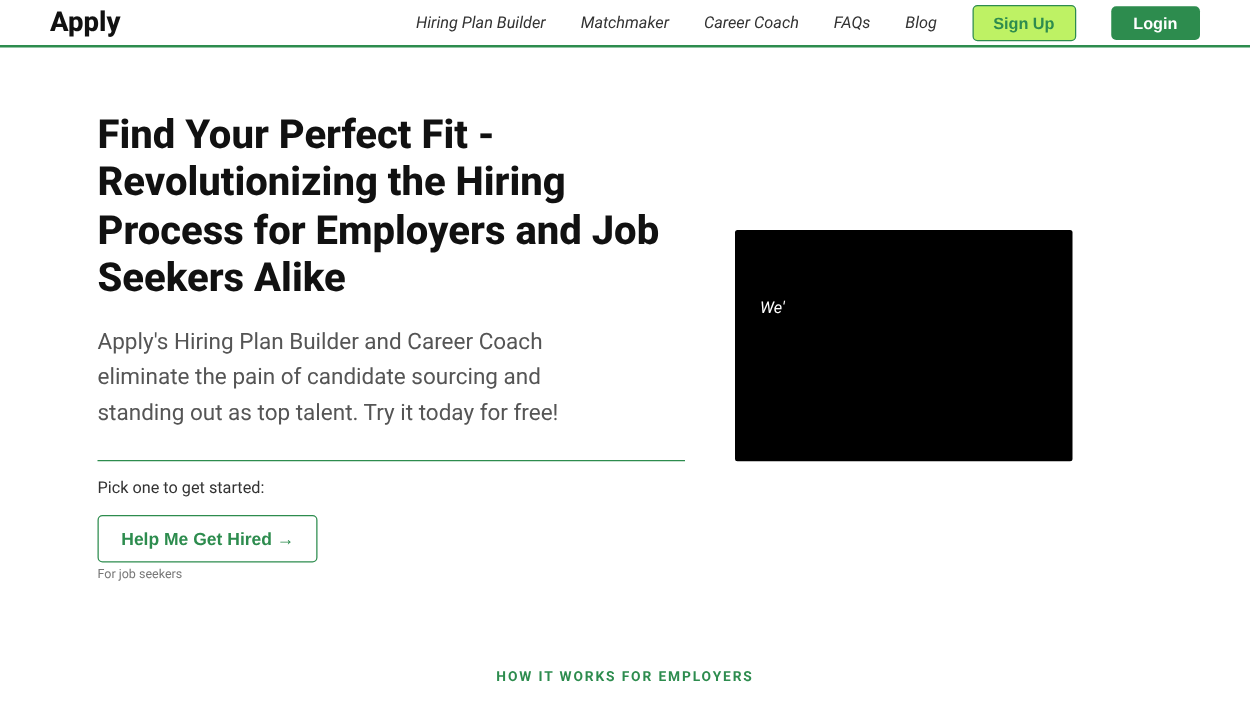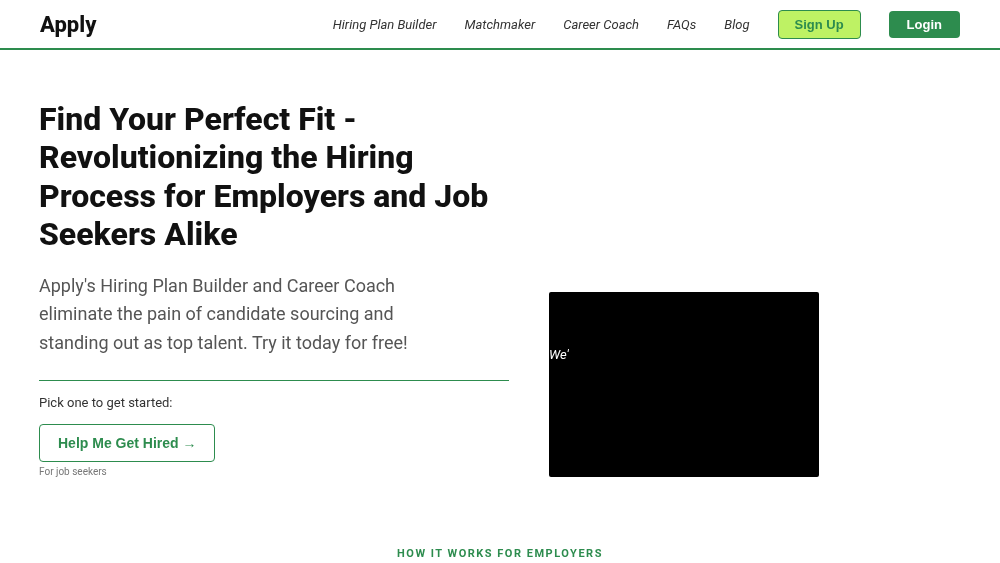--- a/index.html
+++ b/index.html
@@ -22,7 +22,7 @@
       align-items: center;
       justify-content: space-between;
       padding: 0 40px;
-      height: 50px;
+      height: 38px;
       border-bottom: 2px solid #2d8c4e;
     }
 

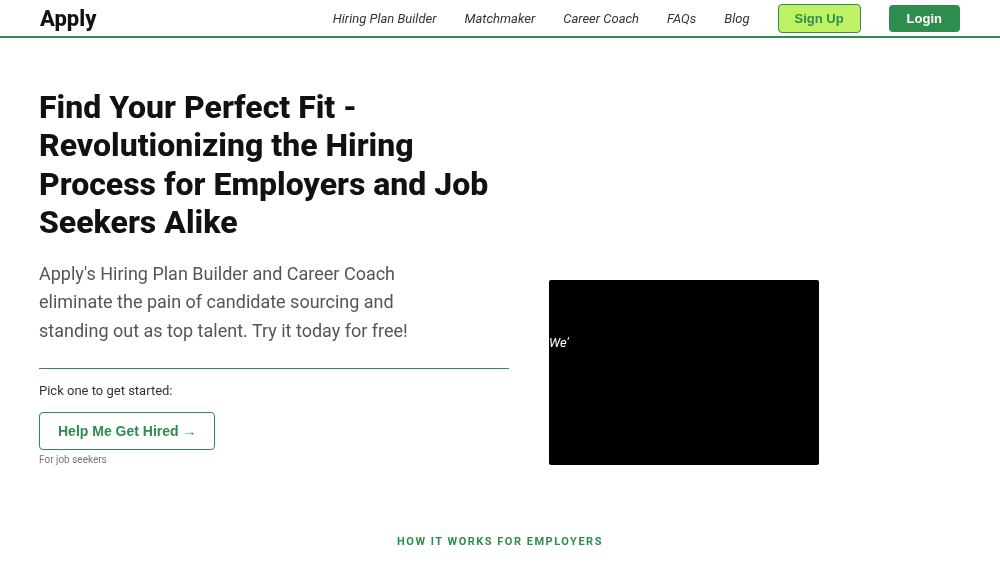--- a/index.html
+++ b/index.html
@@ -71,9 +71,9 @@
     
     .hero {
       display: flex;
-      padding: 50px 80px 40px 39px;
+      padding: 50px 80px 40px 78px;
       gap: 40px;
-      align-items: flex-end;
+      align-items: center;
     }
 
     .hero-text {

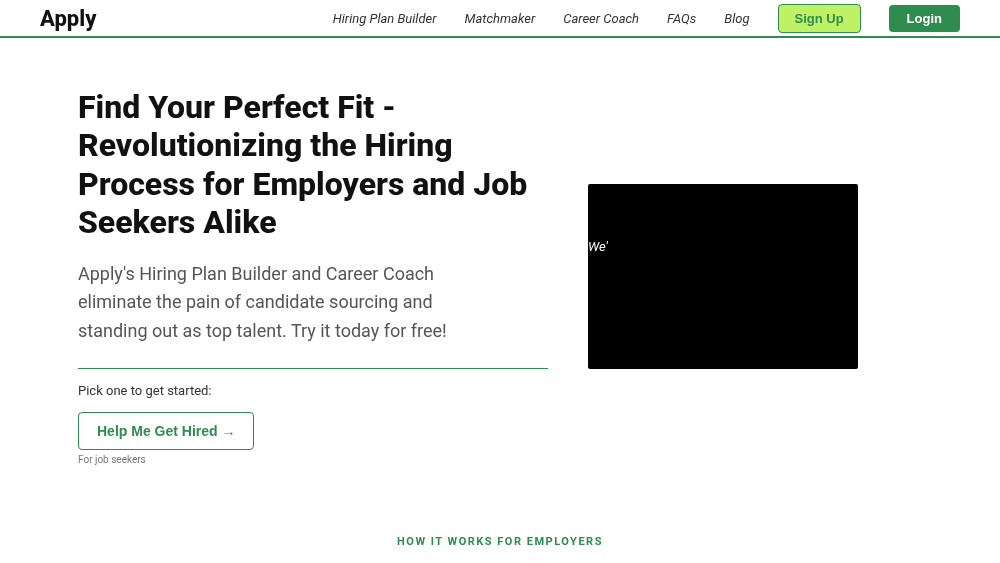--- a/index.html
+++ b/index.html
@@ -172,7 +172,7 @@
       font-style: italic;
       position: absolute;
       top: 55px;
-      left: 0;
+      left: 20px;
     }
 
     

